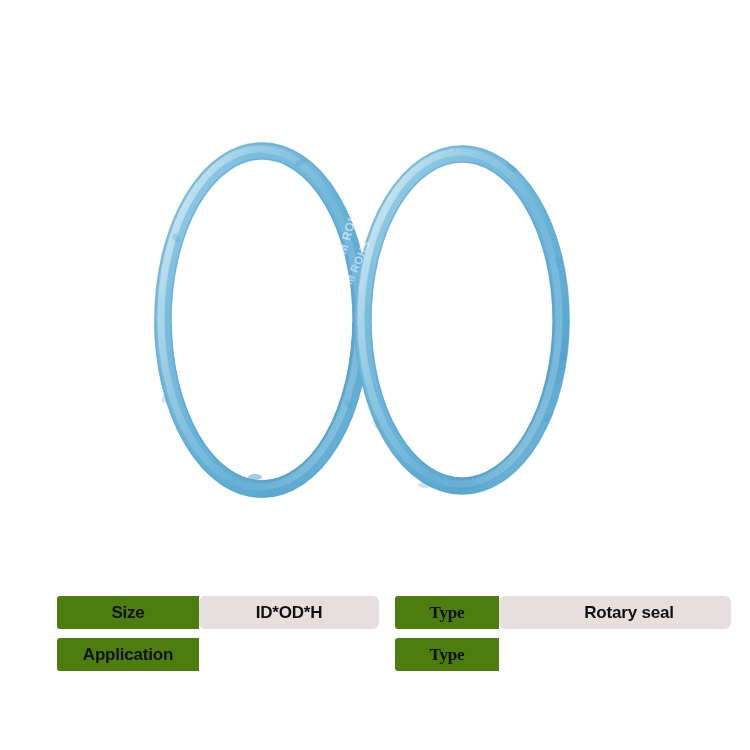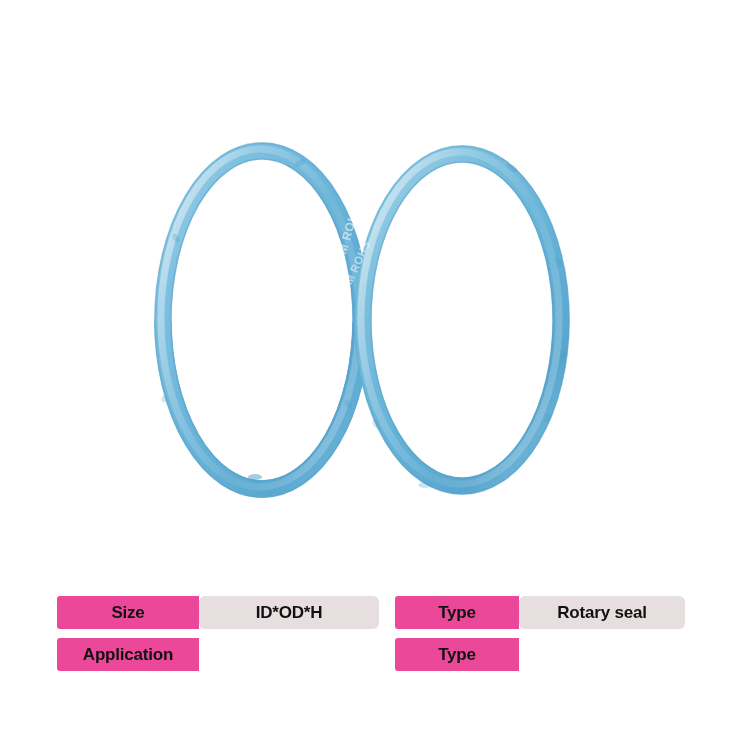--- a/index.html
+++ b/index.html
@@ -48,7 +48,7 @@
     align-items: stretch;
   }
   .spec-label {
-    background: #ec4899;
+    background: #4d7c0f;
     color: #111111;
     font-weight: bold;
     font-size: 17px;

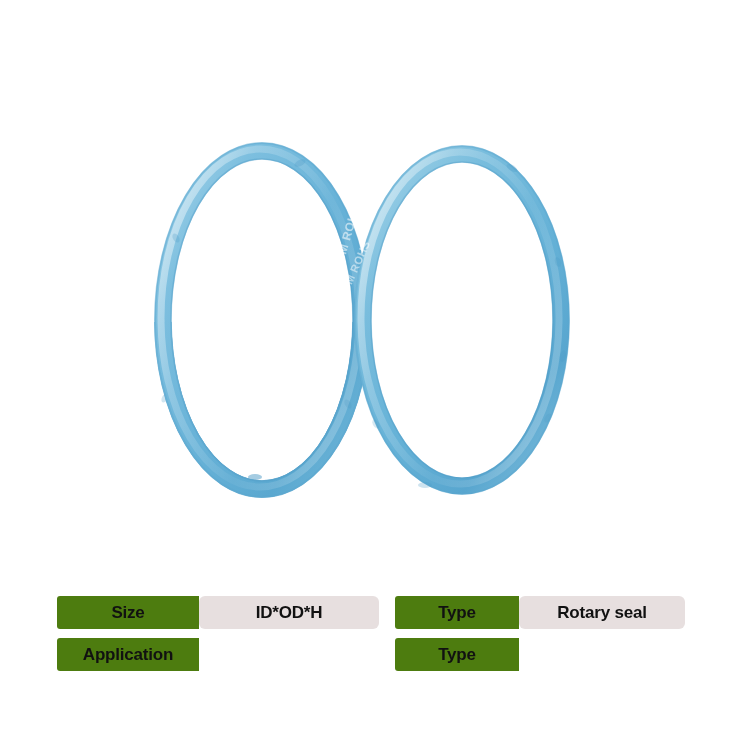--- a/index.html
+++ b/index.html
@@ -79,7 +79,7 @@
 
   
   #table-right       { left: 395px; top: 0; }
-  #table-right .spec-label { width: 124px; }
+  #table-right .spec-label { width: 104px; font-family: Liberation Serif, serif; }
   #table-right .spec-value { width: 166px; }
 </style>
 </head>

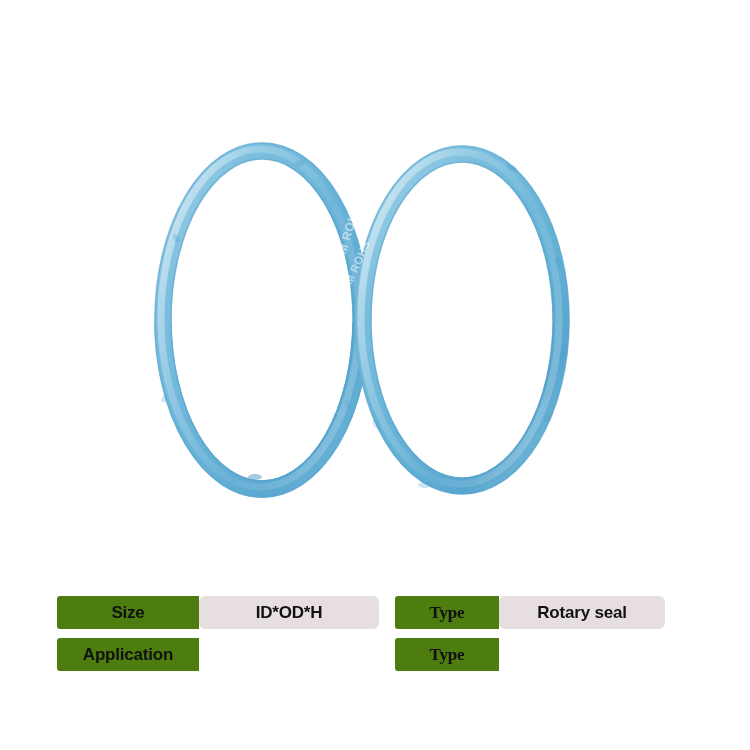--- a/index.html
+++ b/index.html
@@ -80,7 +80,7 @@
   
   #table-right       { left: 395px; top: 0; }
   #table-right .spec-label { width: 104px; font-family: Liberation Serif, serif; }
-  #table-right .spec-value { width: 166px; }
+  #table-right .spec-value { width: 204px; padding-left: 28px; }
 </style>
 </head>
 <body>

